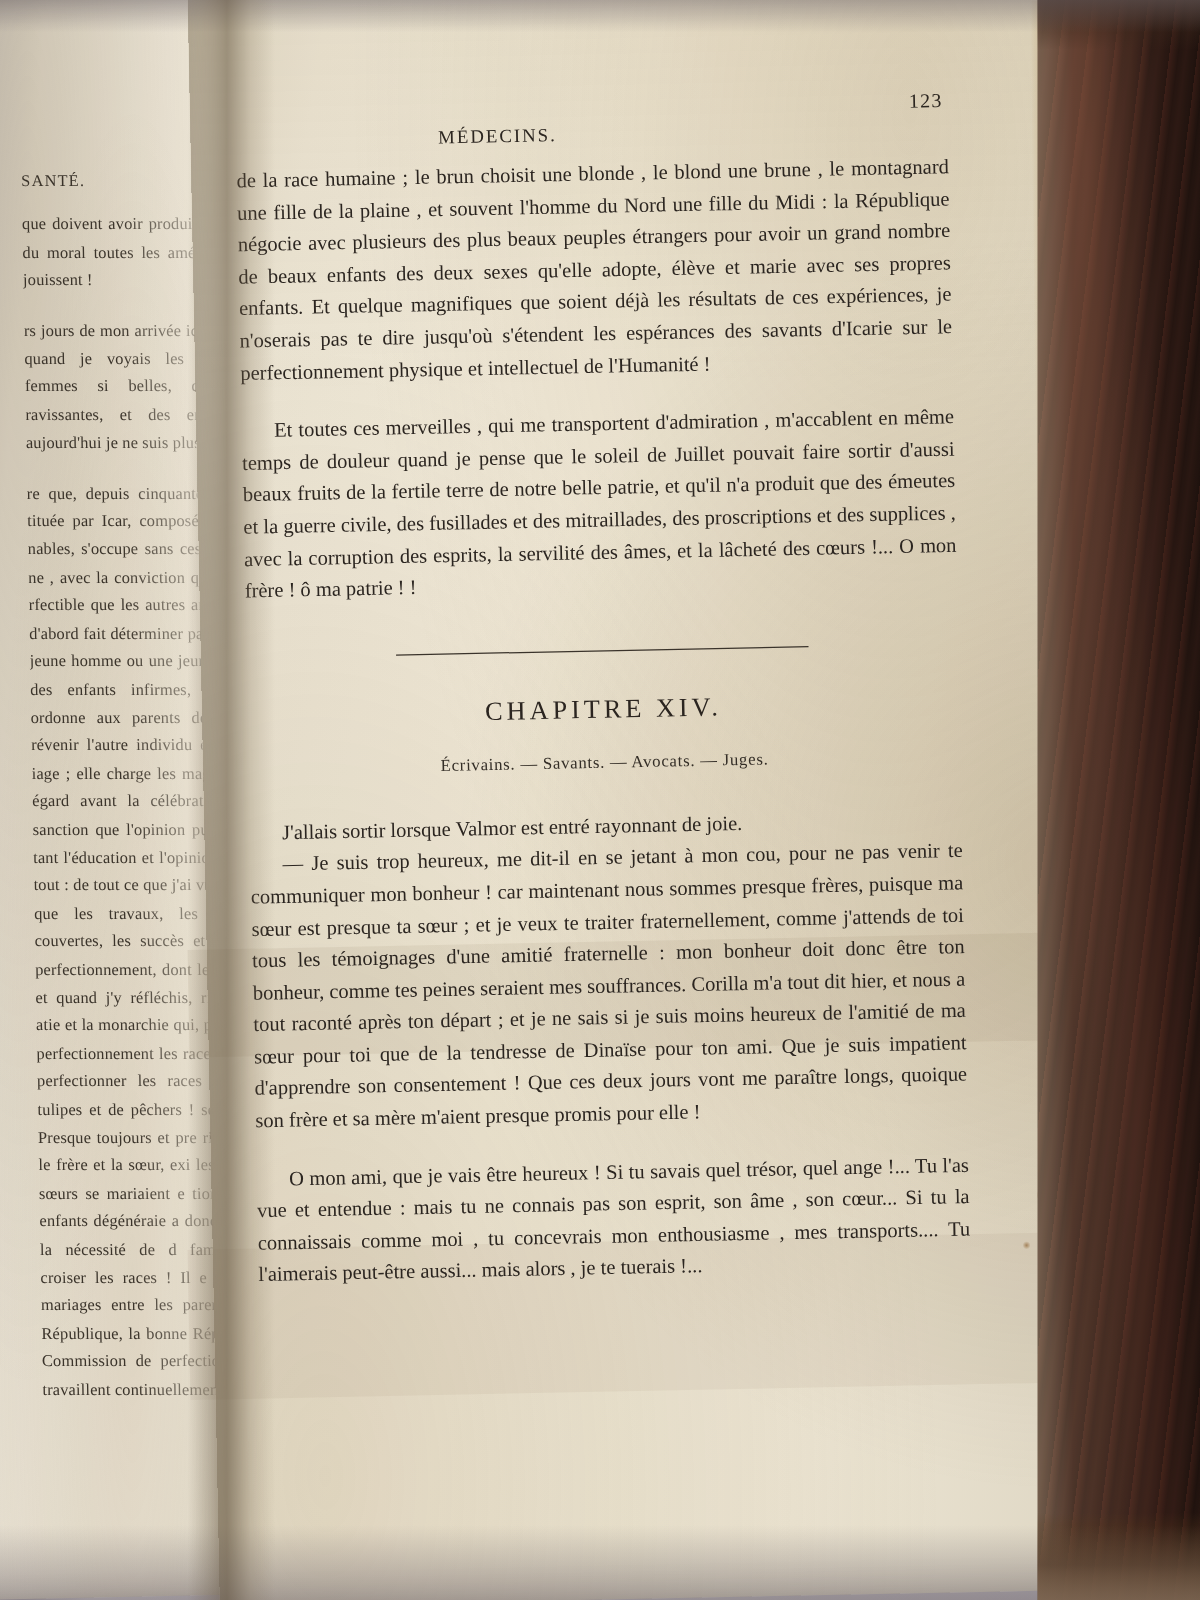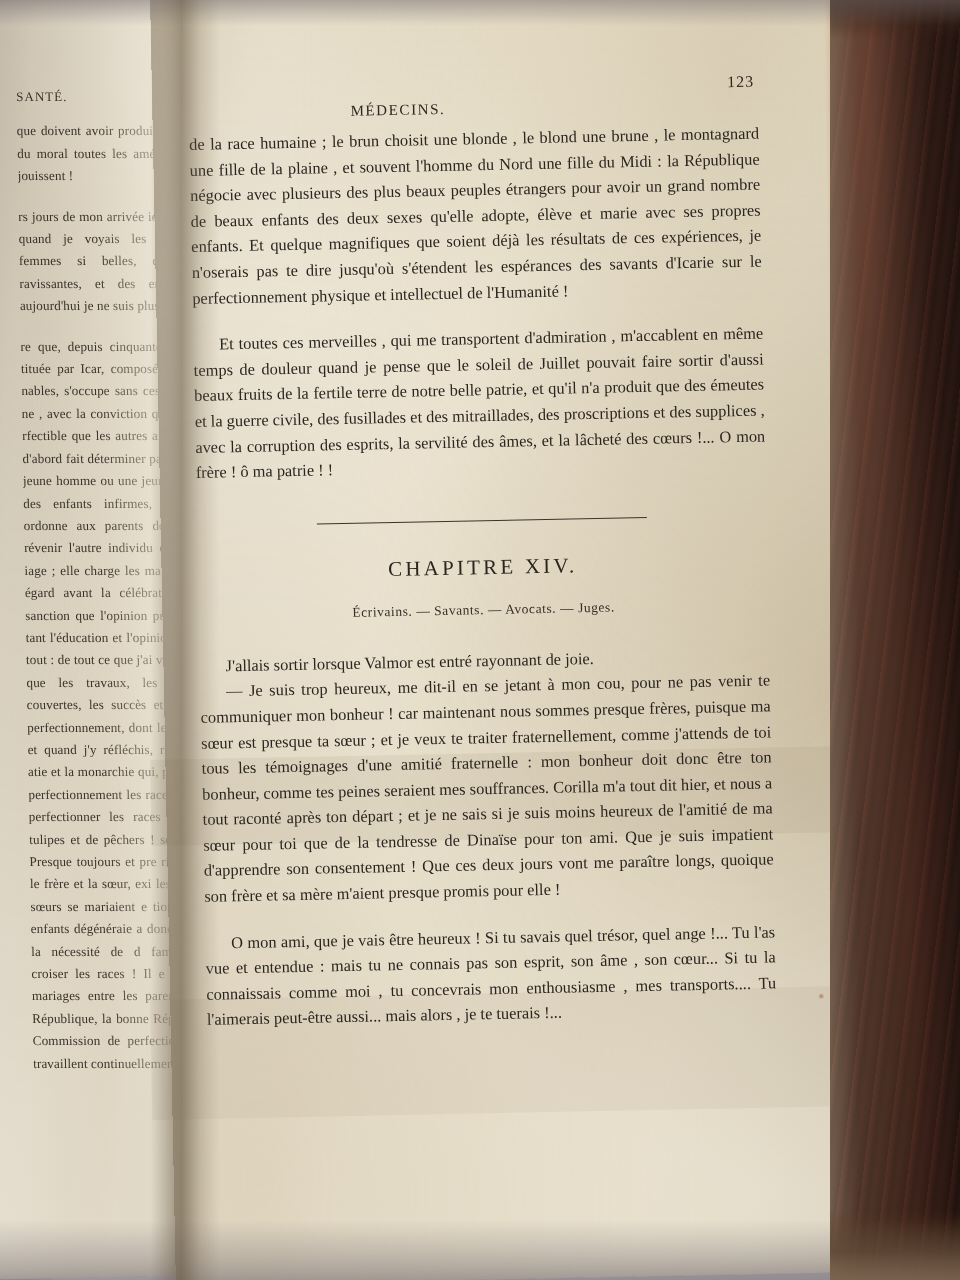--- a/index.html
+++ b/index.html
@@ -74,6 +74,7 @@
     letter-spacing: 1px;
     margin-bottom: 12px;
     color: #3a332a;
+    margin-top: 48px;
   }
   .left-text p {
     margin: 0 0 0 0;

